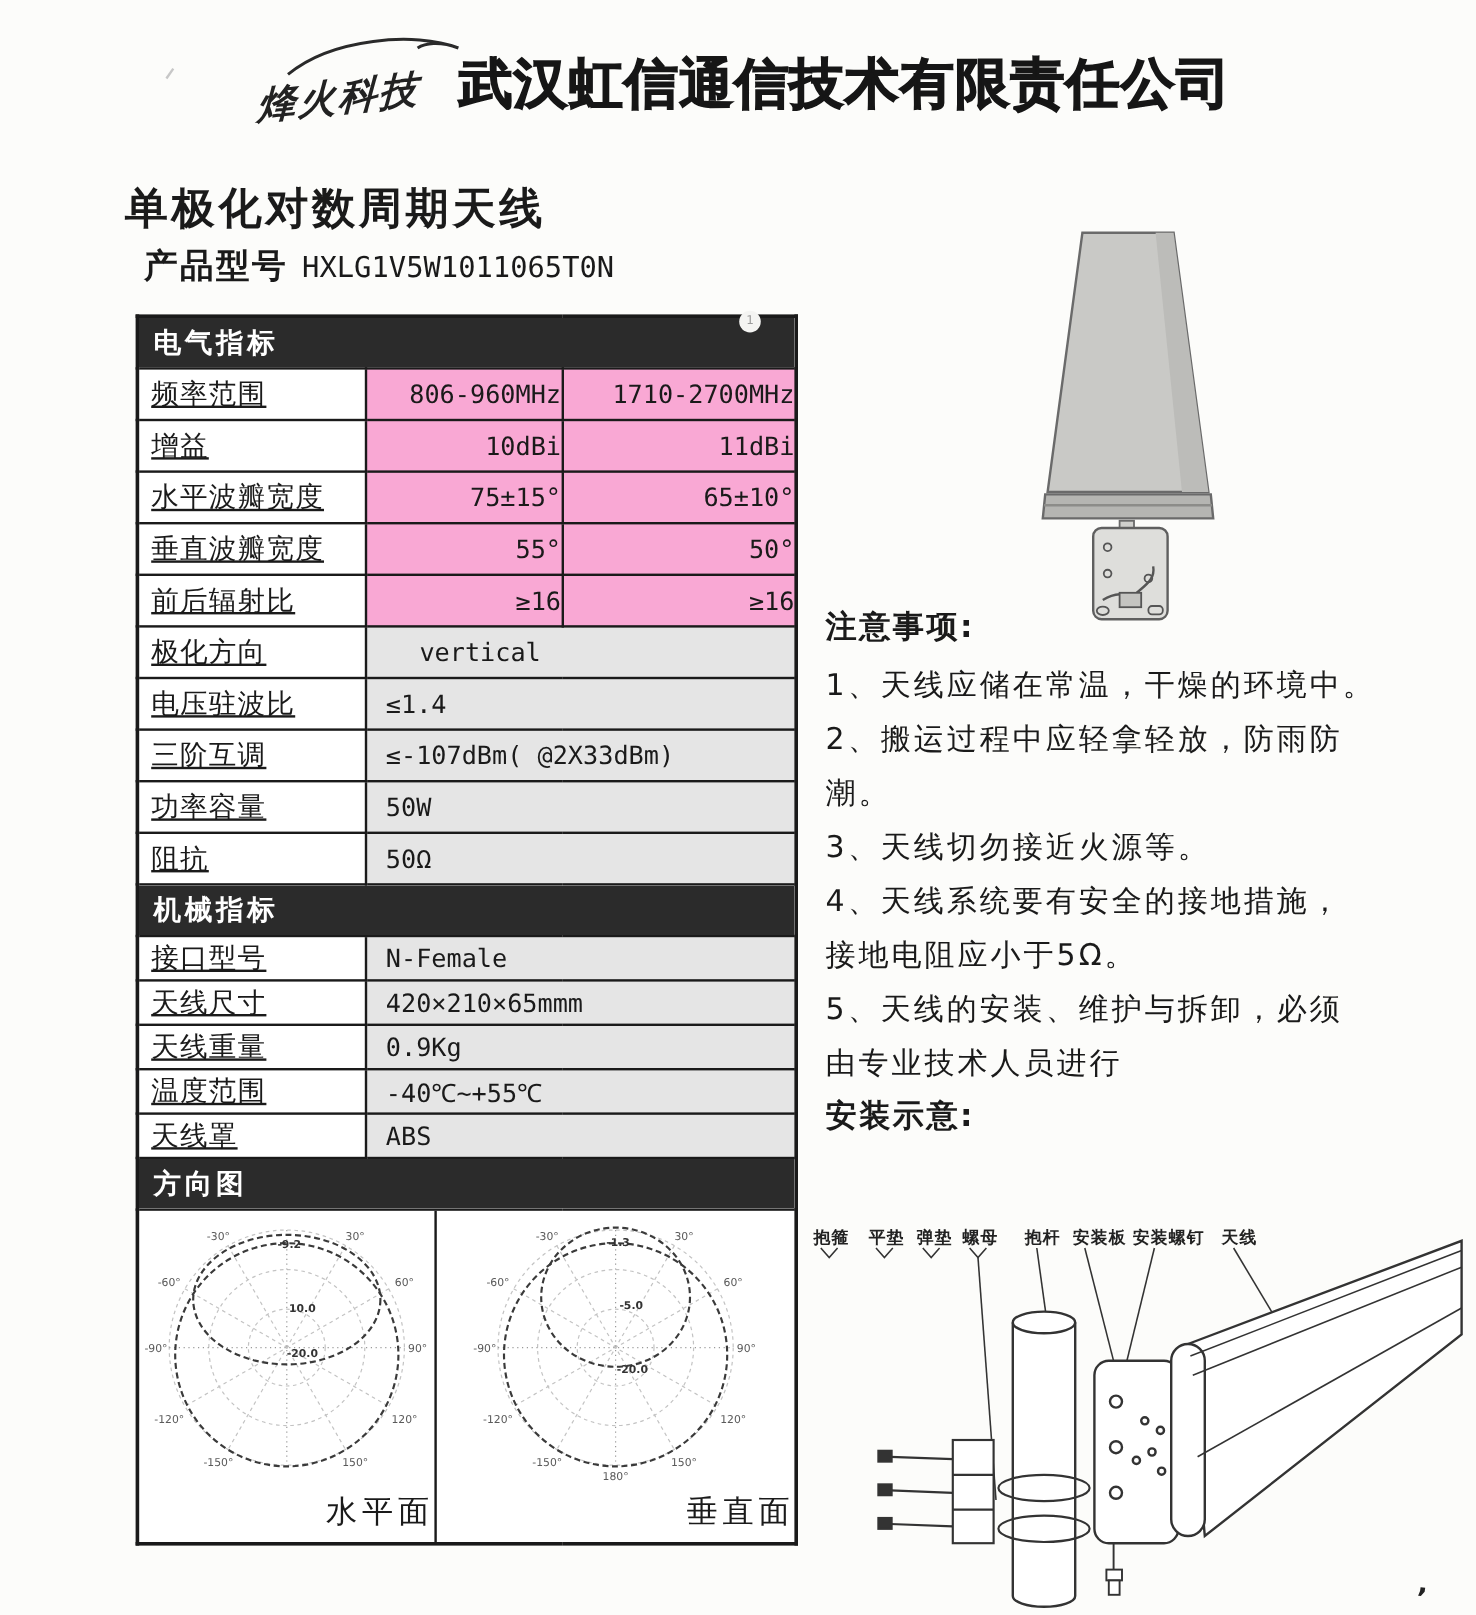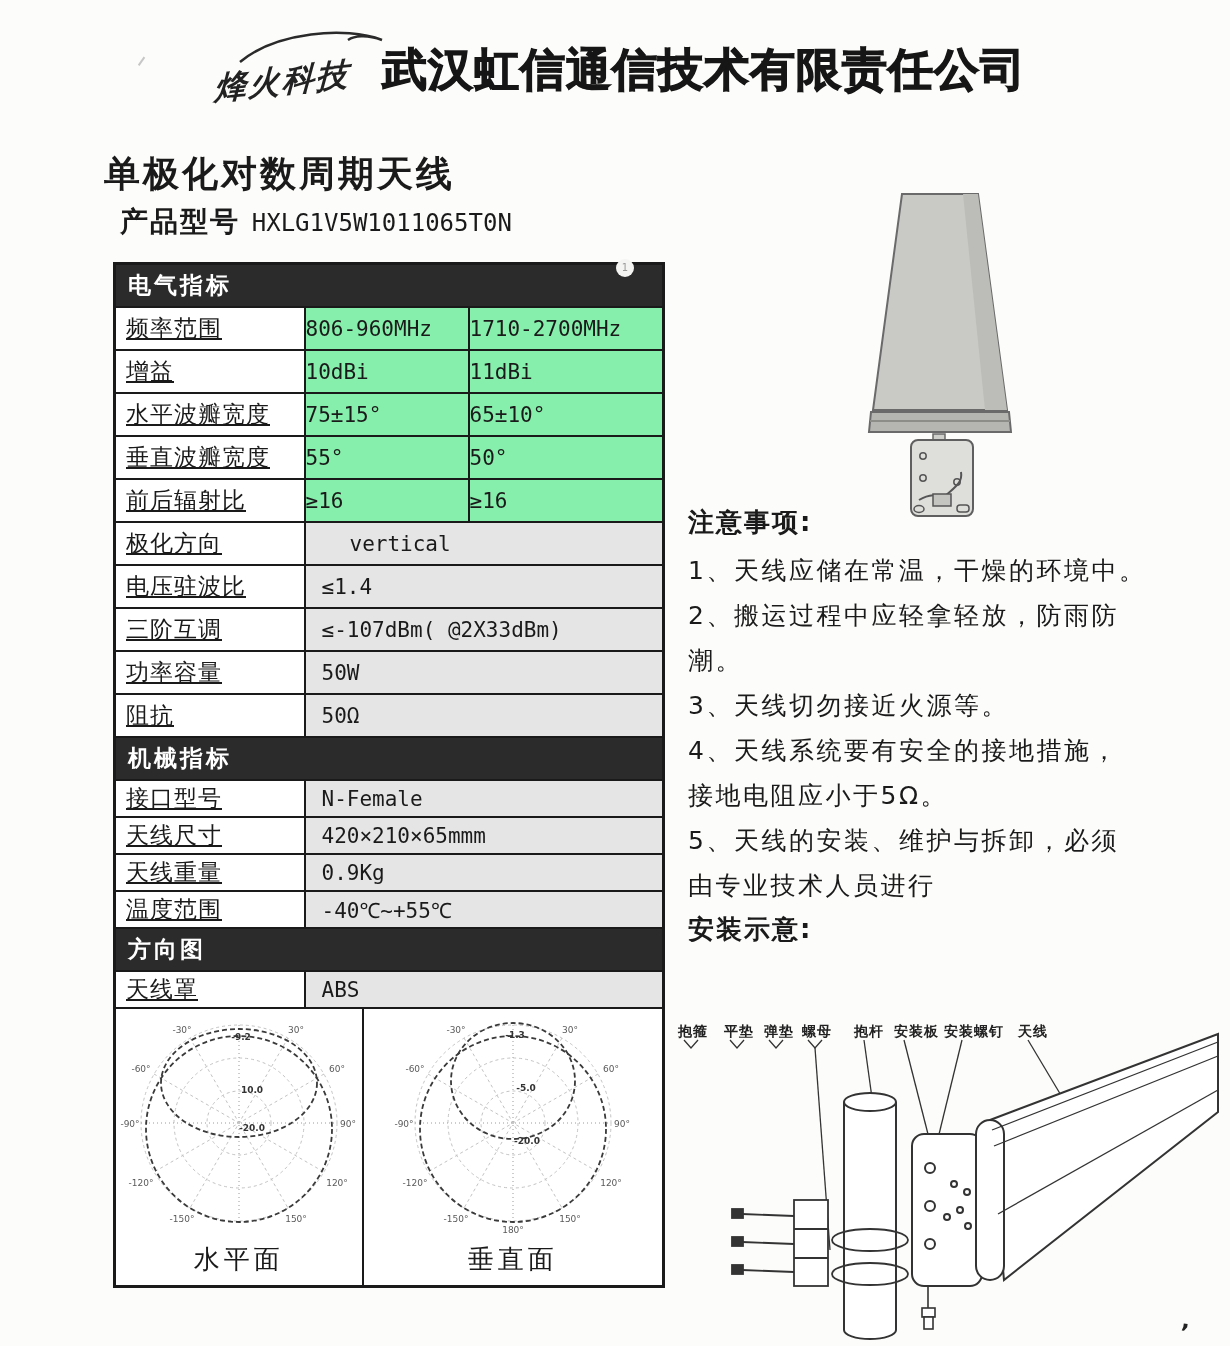--- a/index.html
+++ b/index.html
@@ -47,7 +47,7 @@
   td.lbl { font-size:23px; padding-left:10px; height:43px; letter-spacing:1px; background:#fff;text-decoration:underline; }
   td.mech-lbl { height:37px; }
   td.val { font-family:"DejaVu Sans Mono","Liberation Mono",monospace;
-    font-size:21px; text-align:left; background:#86efac; }
+    font-size:21px; text-align:right; background:#f9a8d4; }
   td.val-merged { font-family:"DejaVu Sans Mono","Liberation Mono",monospace;
     font-size:21px; text-align:left; padding-left:16px; background:#e5e5e5;margin-top:37px; }
   td.val-indent { padding-left:44px; }

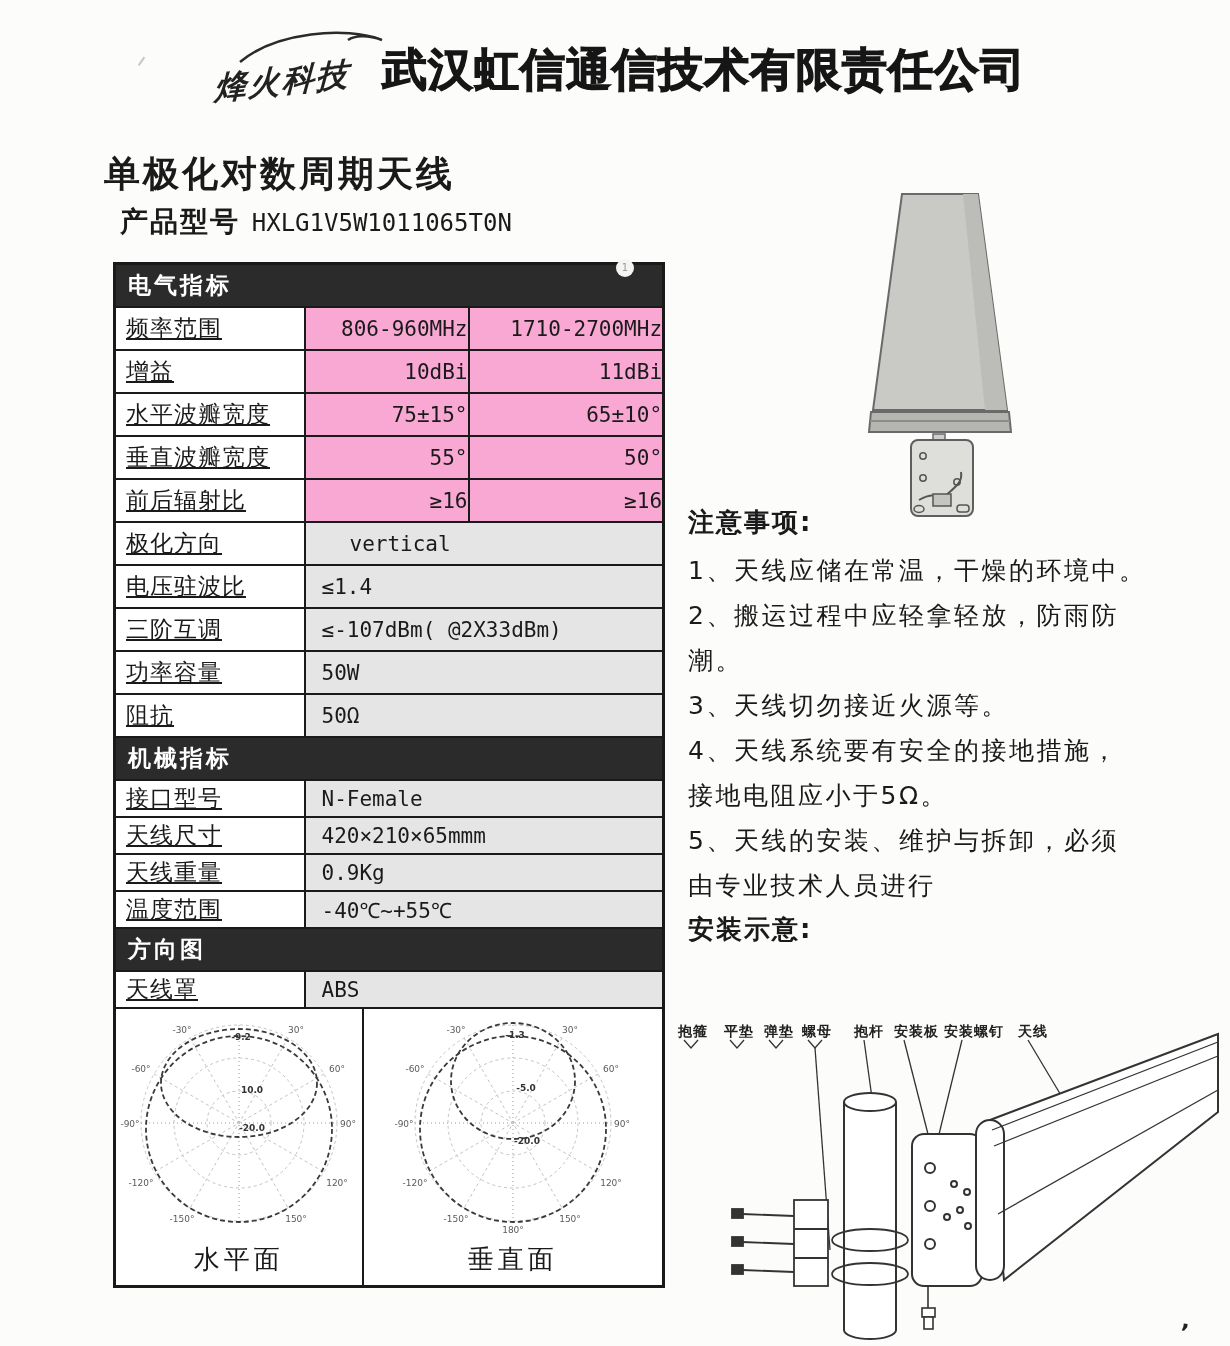--- a/index.html
+++ b/index.html
@@ -175,13 +175,13 @@
     <td class="val-merged" colspan="2">-40℃~+55℃</td>
   </tr>
   <tr>
+    <td class="lbl mech-lbl">天线罩</td>
+    <td class="val-merged" colspan="2">ABS</td>
+  </tr>
+  <tr>
     <td class="sec-head" colspan="3">
       <span>方向图</span>
     </td>
-  </tr>
-  <tr>
-    <td class="lbl mech-lbl">天线罩</td>
-    <td class="val-merged" colspan="2">ABS</td>
   </tr>
   <tr>
     <td class="plots-cell" colspan="3">

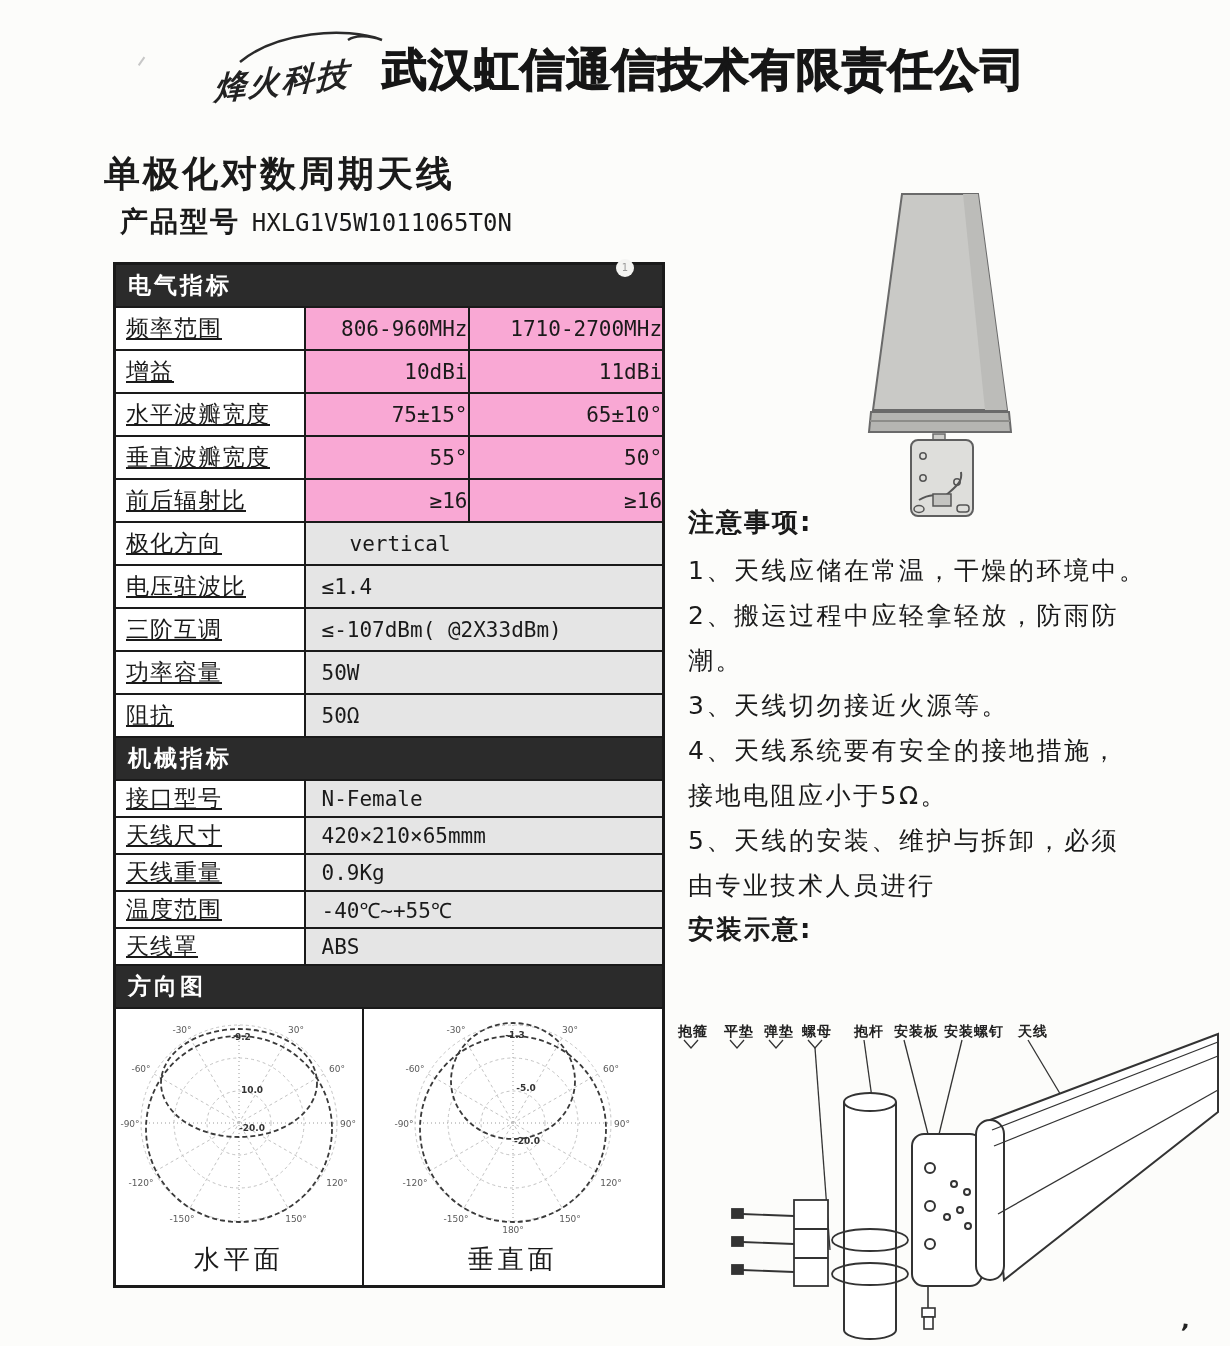--- a/index.html
+++ b/index.html
@@ -55,7 +55,7 @@
   .plots-flex { display:flex; width:100%; height:276px; }
   .plot-half { width:45%; height:100%; position:relative; }
   .plot-half + .plot-half { width:55%; border-left:2px solid #1a1a1a; }
-  .plot-caption { position:absolute; bottom:8px; width:100%; text-align:center;
+  .plot-caption { position:absolute; bottom:8px; width:100%; text-align:right;
     font-size:26px; letter-spacing:4px; }
   .polar-svg { position:absolute; top:2px; left:50%; transform:translateX(-50%); }
   .head-mark { position:absolute; right:28px; top:-6px; width:18px; height:18px;

